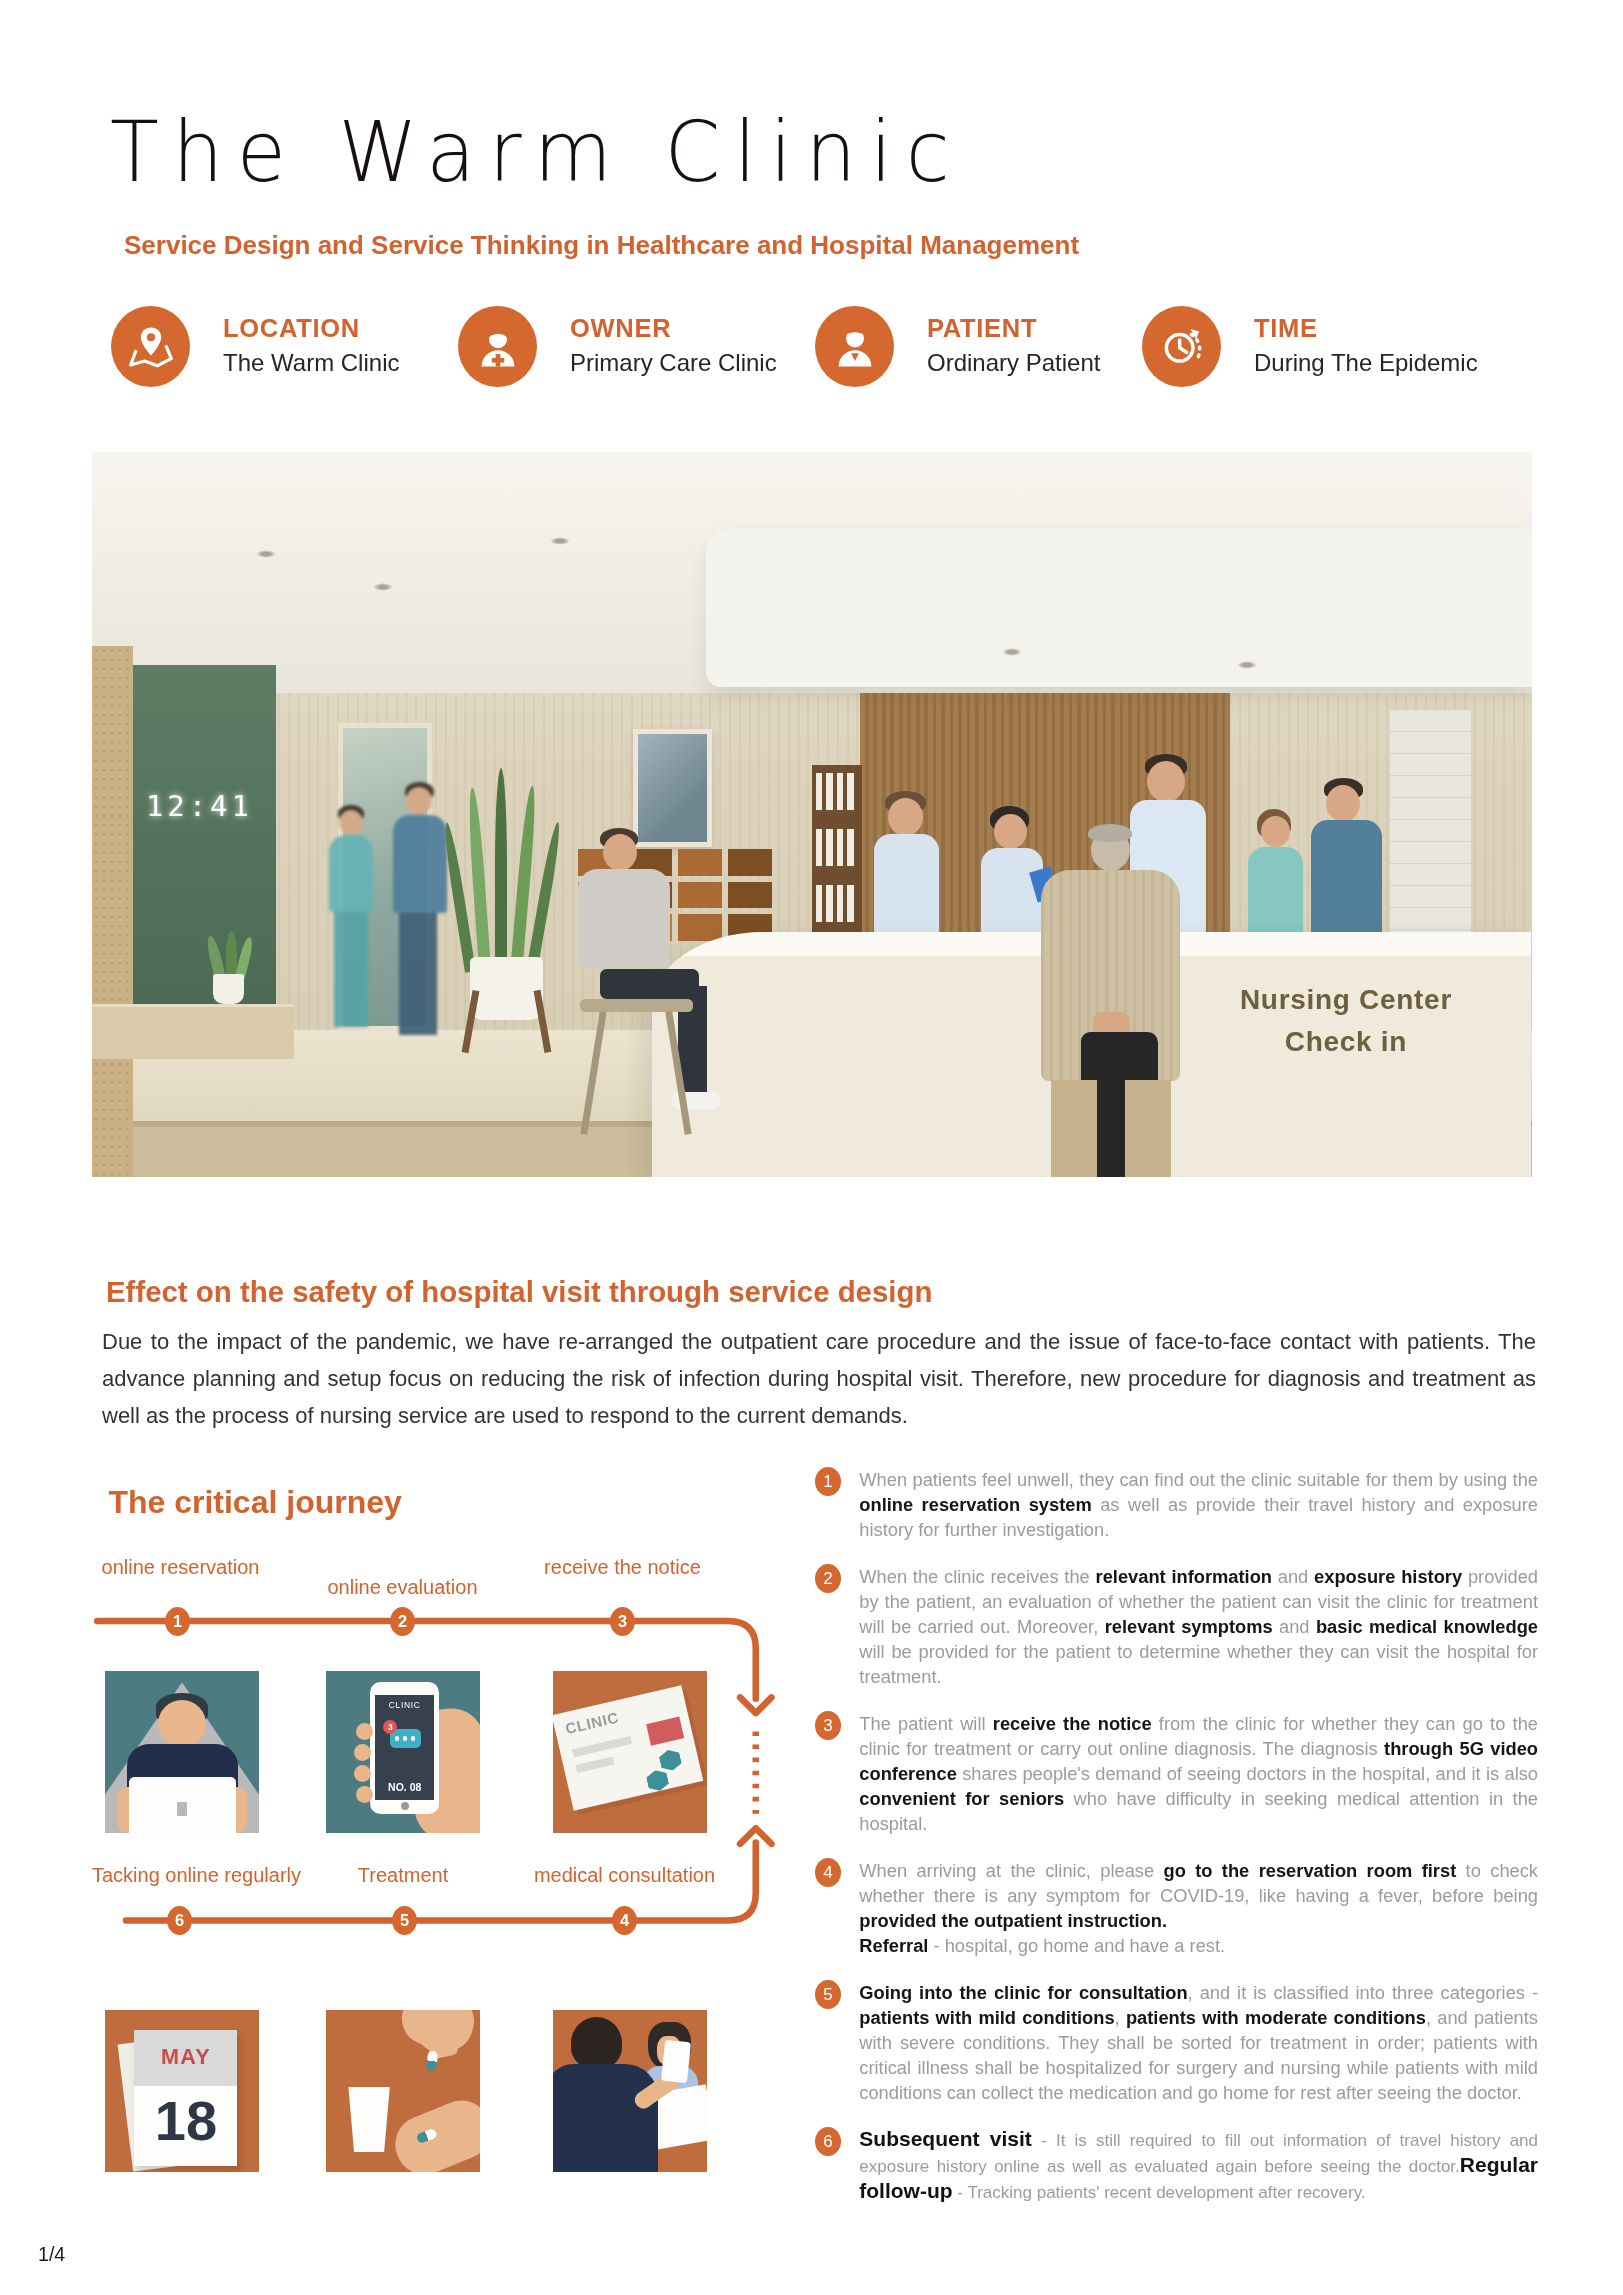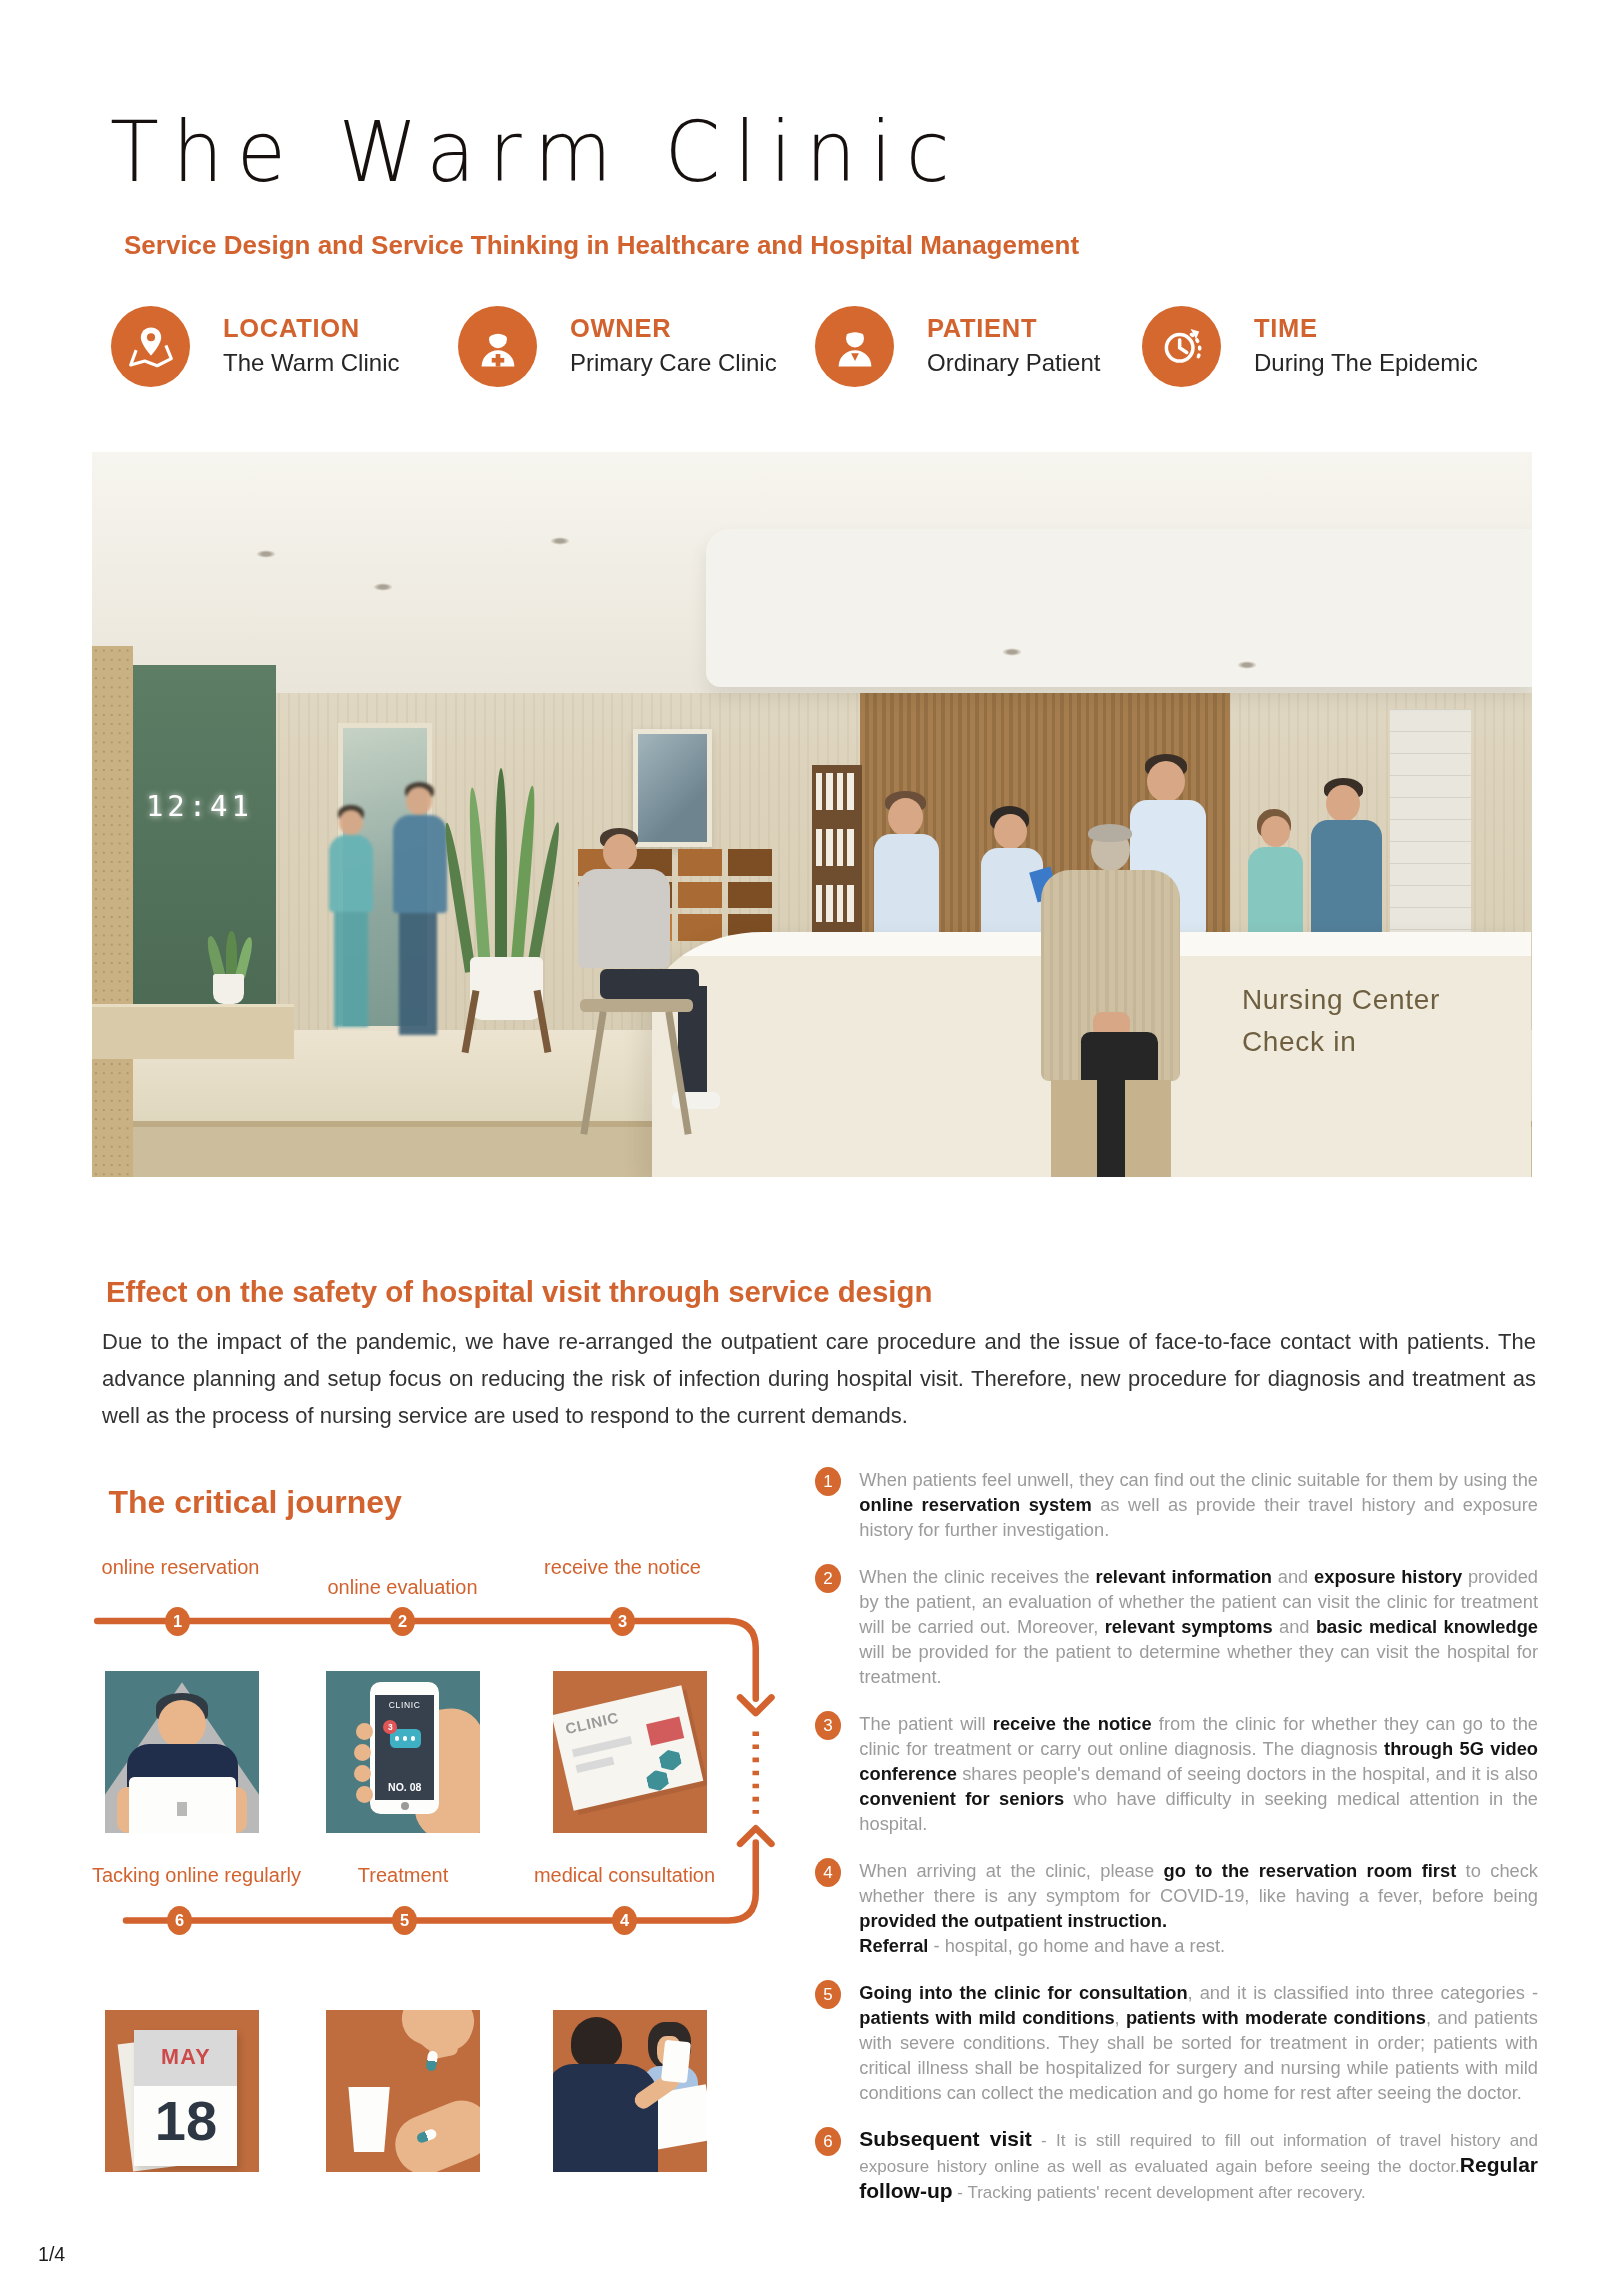--- a/index.html
+++ b/index.html
@@ -72,8 +72,8 @@
   .ph-counter { position:absolute; left:560px; top:480px; width:879px; height:245px;
                 background:linear-gradient(180deg,#fbf9f3 0 23.6px,#efeadb 23.6px);
                 border-top-left-radius:111px 75px; box-shadow:-11.8px 5.2px 18.3px rgba(80,70,50,.10); }
-  .ph-sign { position:absolute; right:91px; top:47px; text-align:left; color:#6e5f40;
-             font-size:28px; font-weight:normal; line-height:42px; letter-spacing:0.7px; }
+  .ph-sign { position:absolute; right:79px; top:47px; text-align:center; color:#6e5f40;
+             font-size:28px; font-weight:bold; line-height:42px; letter-spacing:0.7px; }
 
   
   .safety-heading { left:106px; top:1275px; font-size:29.4px; font-weight:bold; color:var(--accent); }

